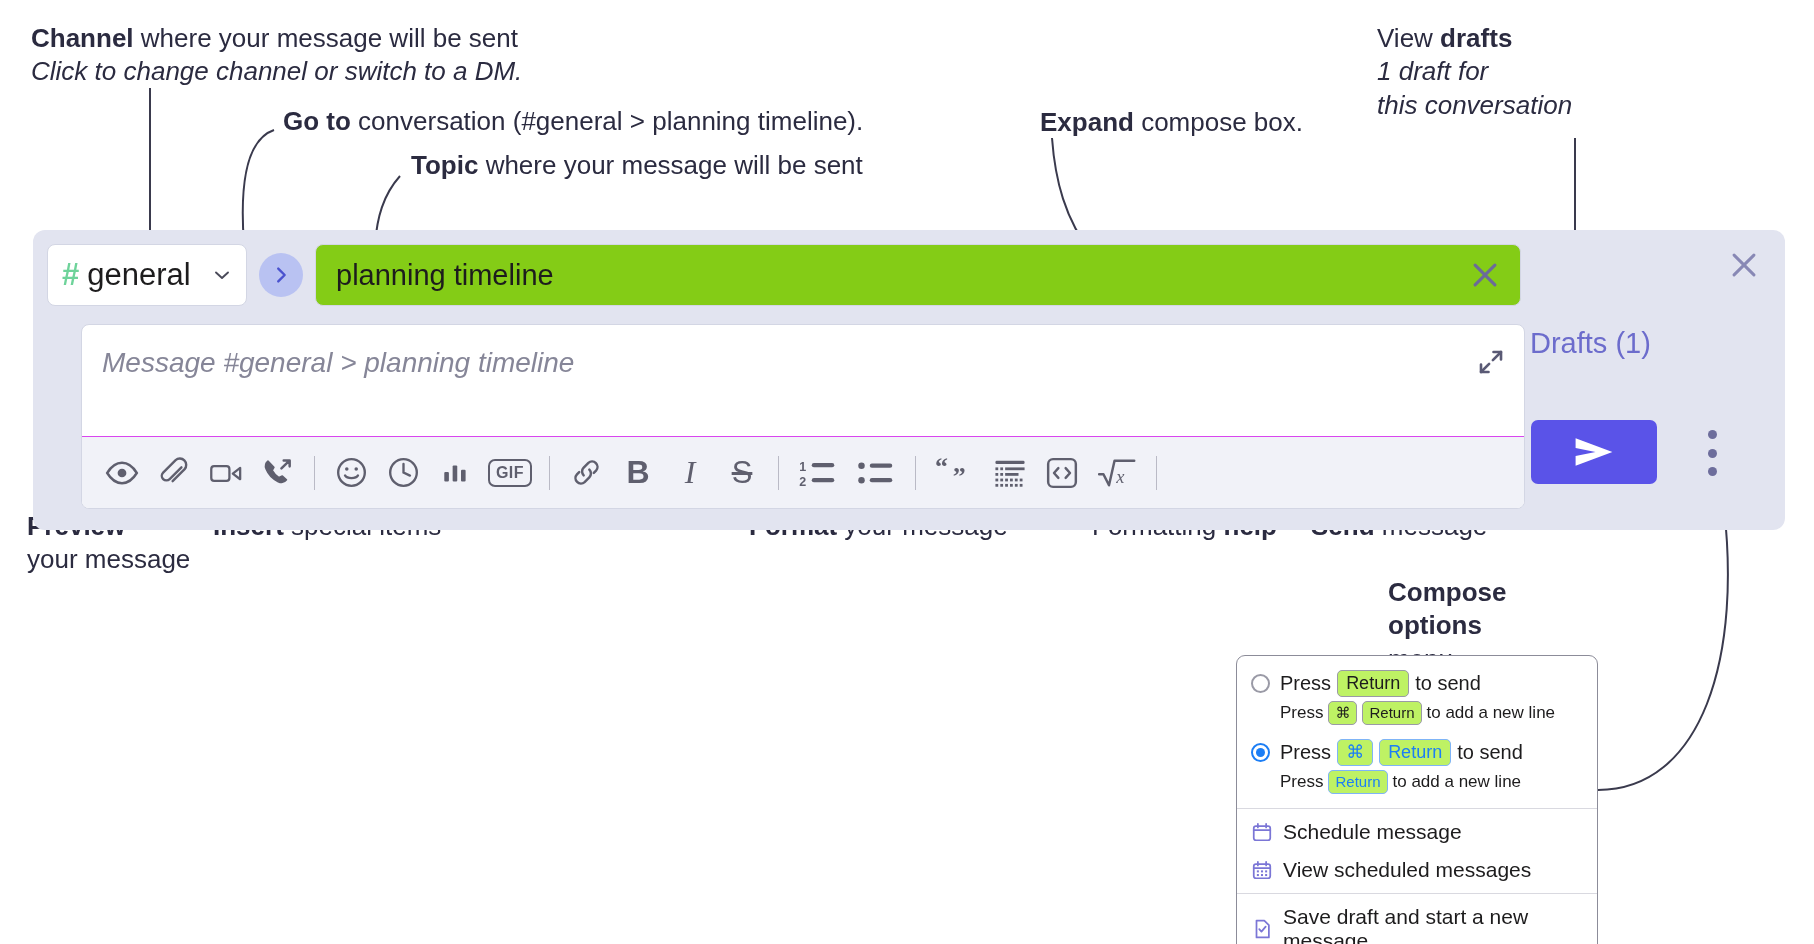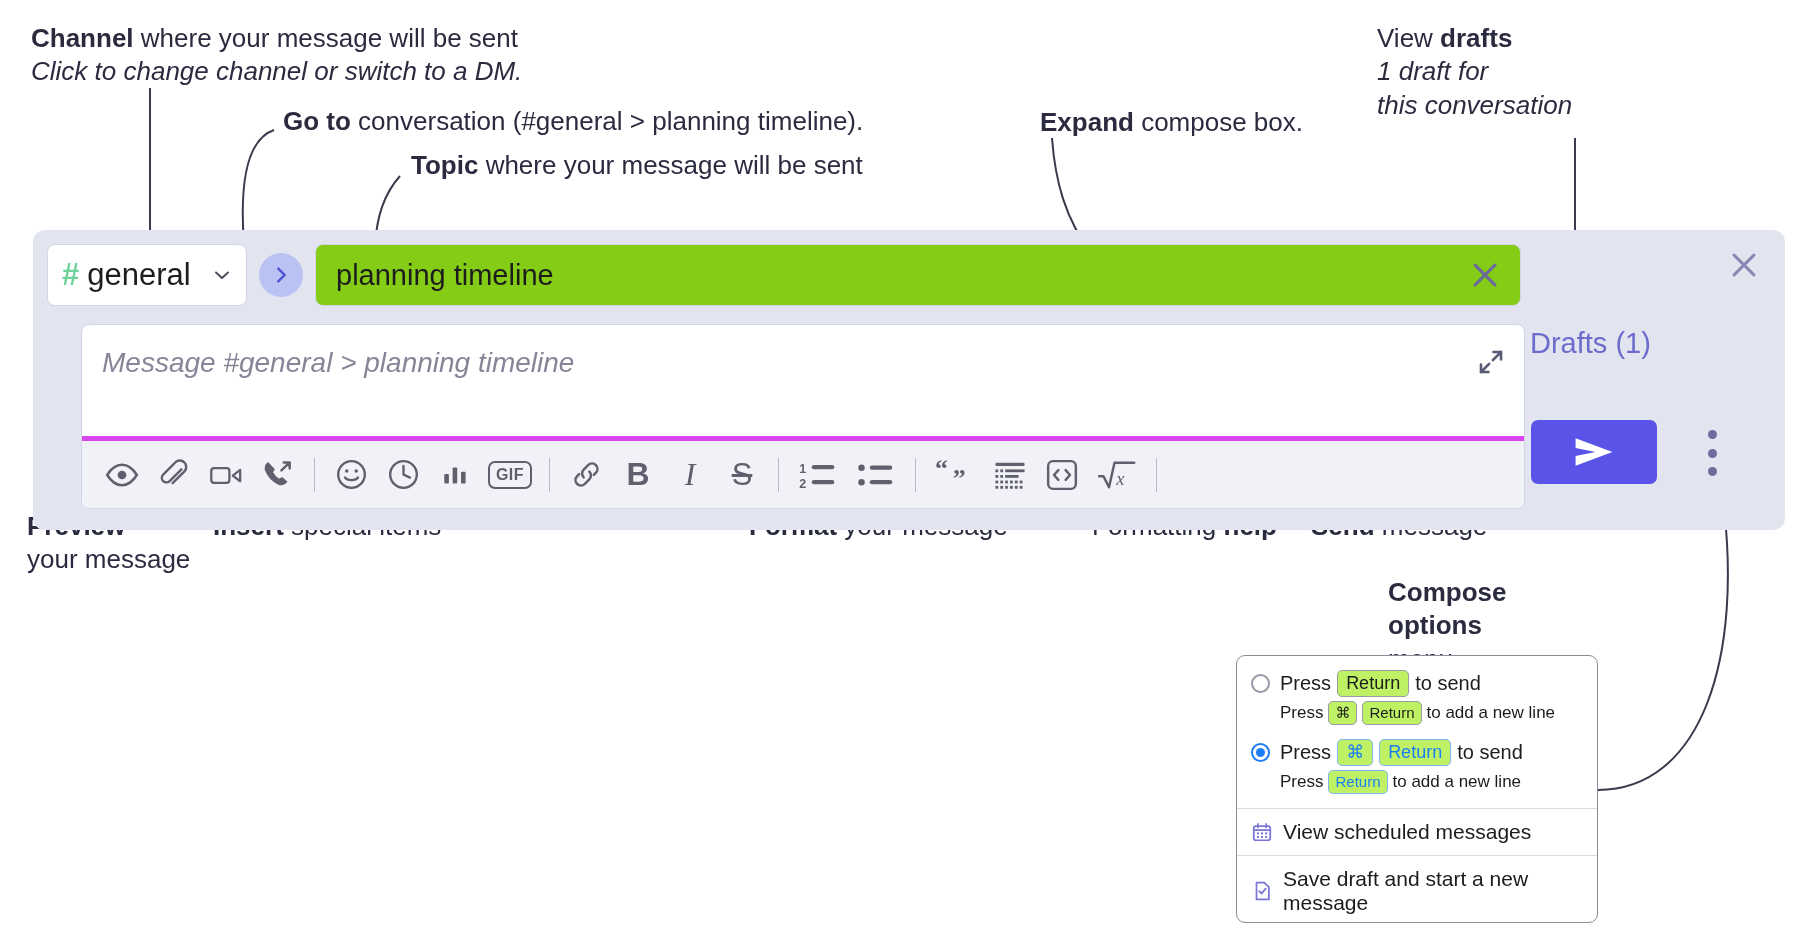--- a/index.html
+++ b/index.html
@@ -99,7 +99,7 @@
     position: absolute; left: 0; bottom: 0;
     width: 100%; height: 72px;
     background: #f1f2f8;
-    border-top: 5px solid #d946ef;
+    border-top: 1px solid #d946ef;
     border-radius: 0 0 7px 7px;
     display: flex; align-items: center;
     padding-left: 14px; gap: 0;

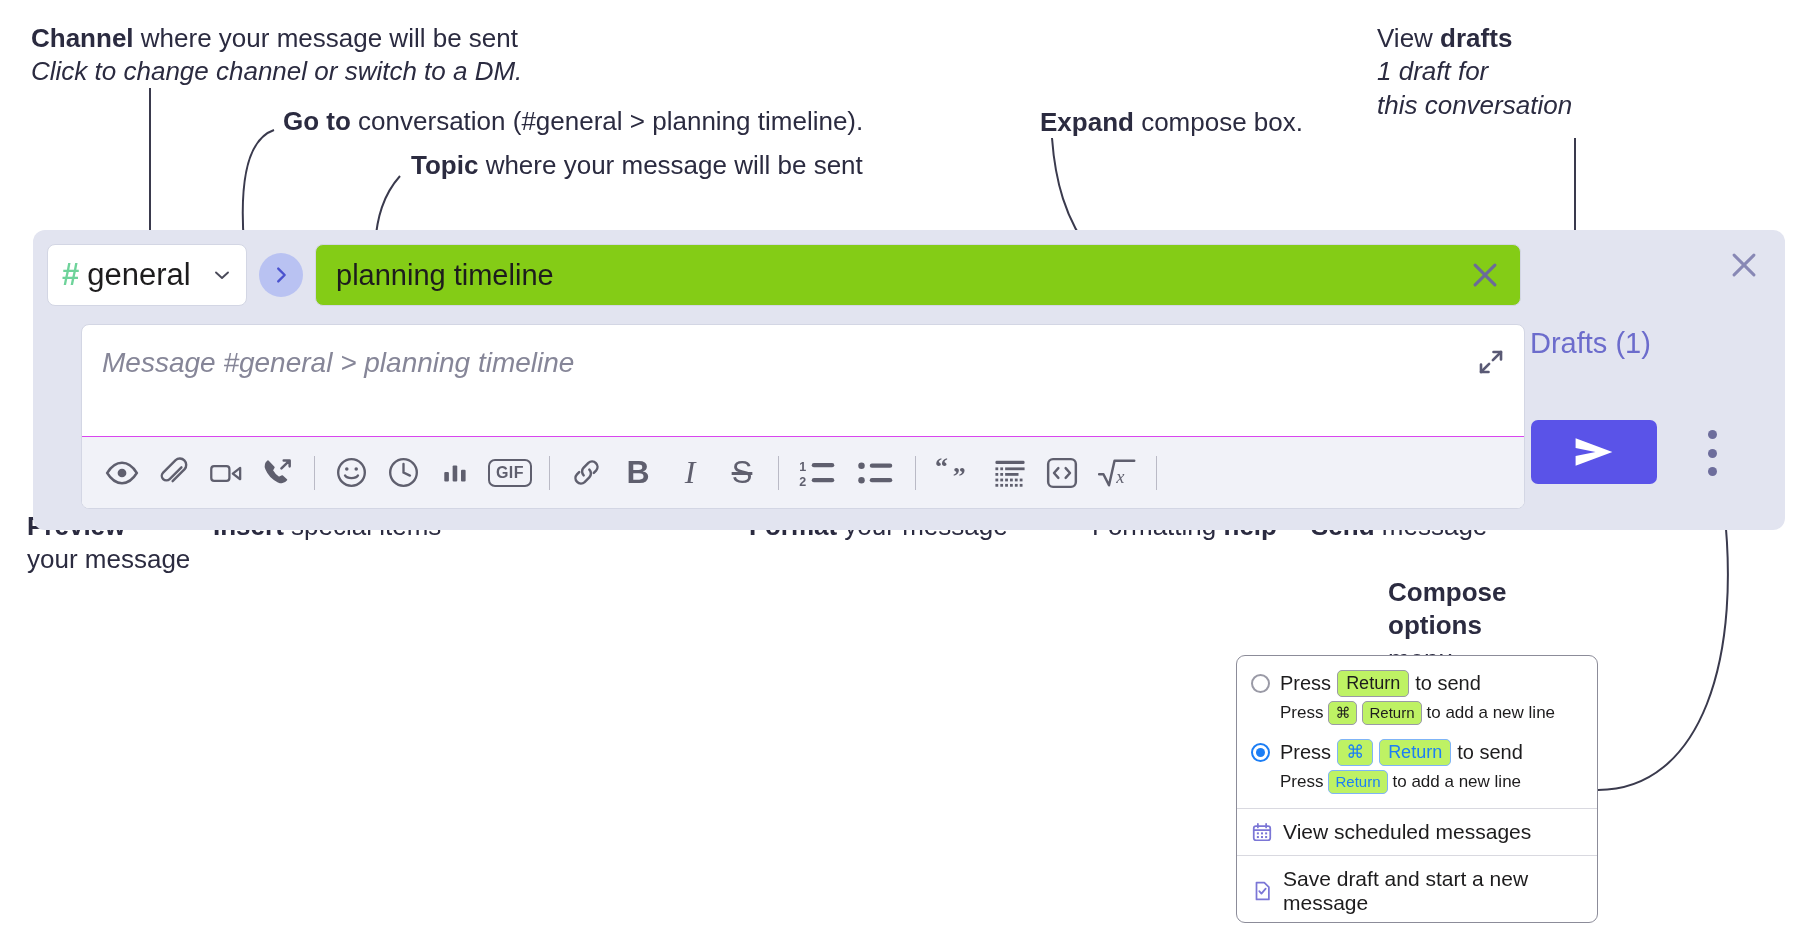--- a/index.html
+++ b/index.html
@@ -509,6 +509,15 @@
 
     <div class="menu-div"></div>
 
+    <div class="menu-item">
+      <span class="mi-ico">
+        <svg viewBox="0 0 24 24" width="22" height="22" fill="none" stroke="#7b76d6" stroke-width="1.9" stroke-linecap="round">
+            <rect x="3" y="5.5" width="18" height="15.5" rx="2.4"></rect>
+            <path d="M3 10 L21 10 M7.5 3 L7.5 7 M16.5 3 L16.5 7"></path>
+          </svg>
+      </span>
+      <span>Schedule message</span>
+    </div>
 
     <div class="menu-item">
       <span class="mi-ico">

